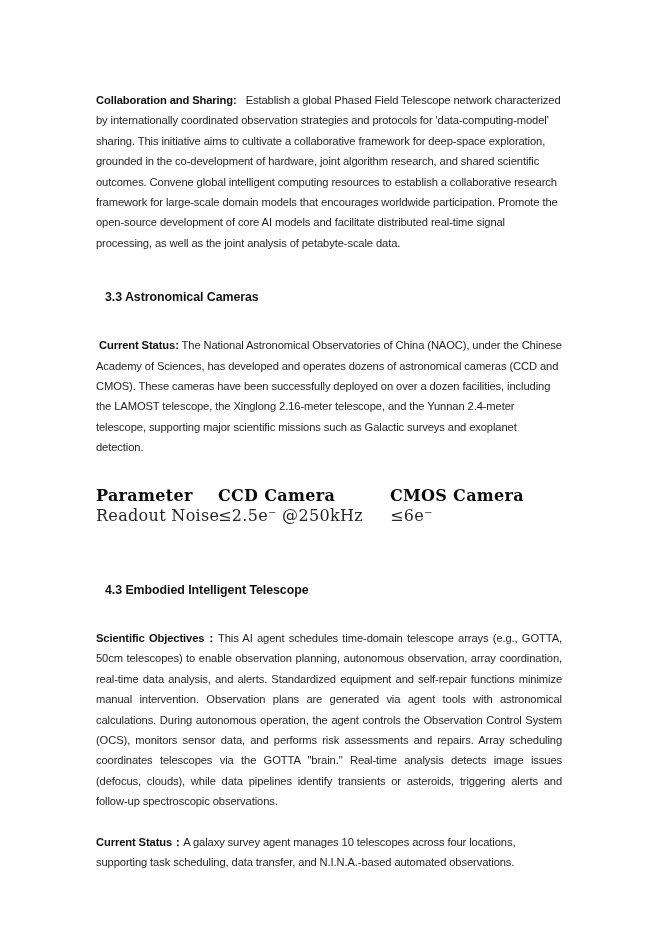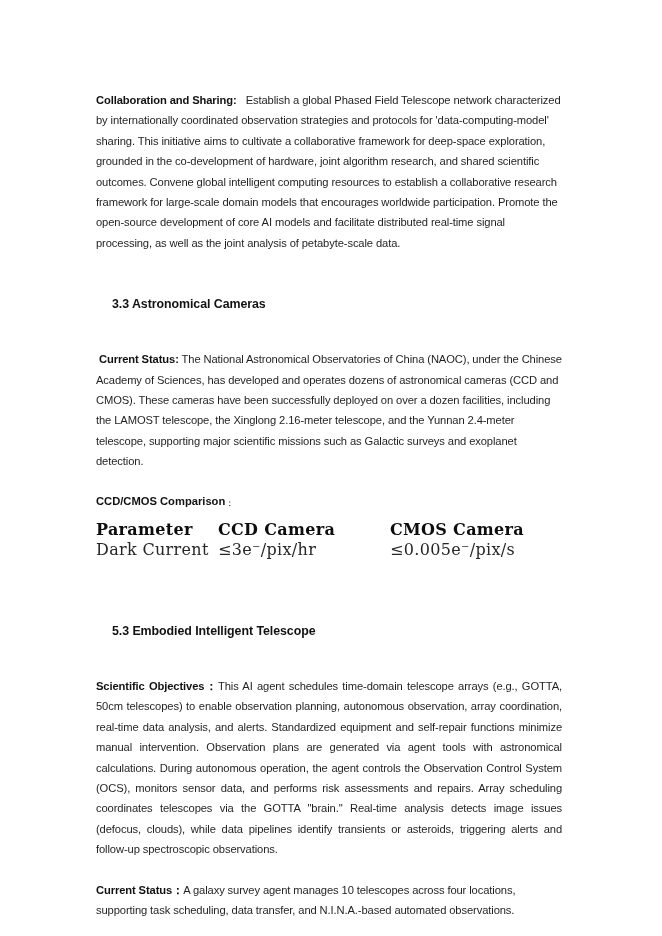--- a/index.html
+++ b/index.html
@@ -53,7 +53,7 @@
 
   
   h2.sec {
-    margin: 16px;
+    margin: 9px;
     font-size: 12.4px;
     font-weight: bold;
     color: #121212;

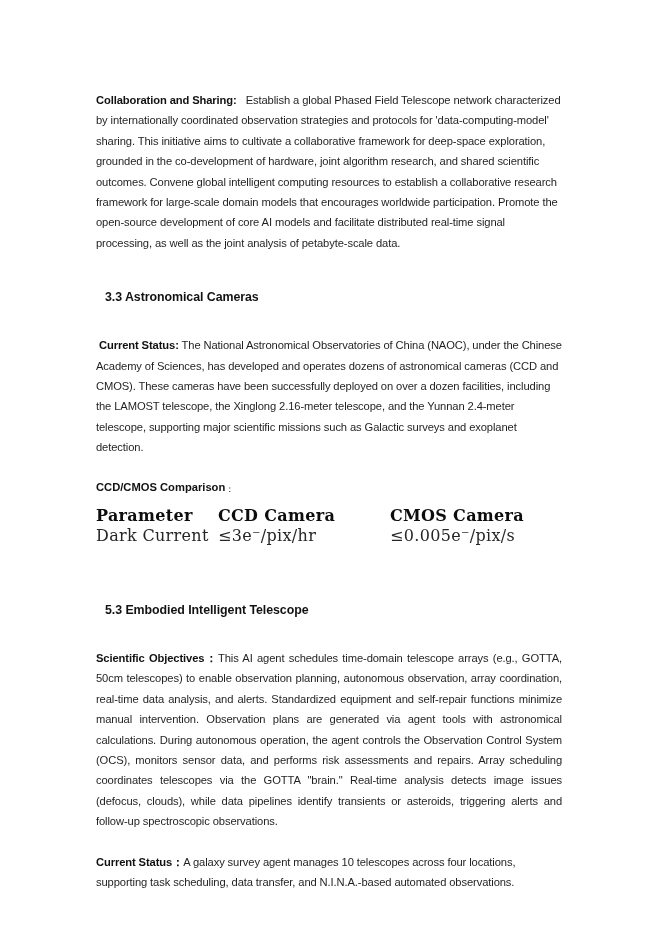--- a/index.html
+++ b/index.html
@@ -132,7 +132,6 @@
 
     <div class="gap-md"></div>
 
-    <div class="sublabel"><span>CCD/CMOS Comparison</span><span class="cjk-colon-tight">：</span></div>
 
     <div class="gap-xs"></div>
 

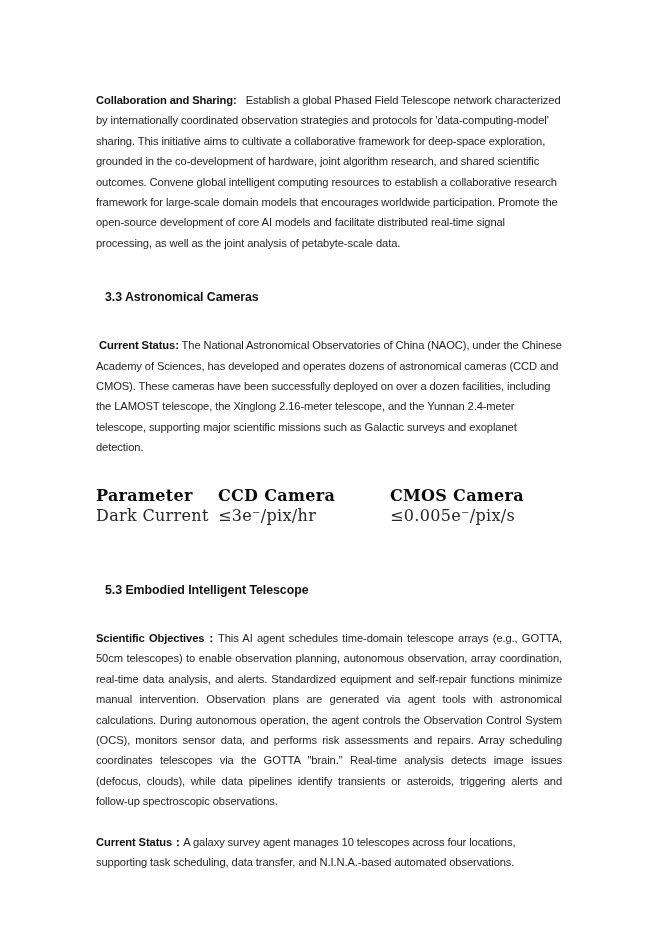--- a/index.html
+++ b/index.html
@@ -145,6 +145,11 @@
       </thead>
       <tbody>
         <tr>
+          <td class="col-param">Readout Noise</td>
+          <td class="col-ccd mono-sym">≤2.5e⁻ @250kHz</td>
+          <td class="col-cmos mono-sym v-cmos-c">≤6e⁻</td>
+        </tr>
+        <tr>
           <td class="col-param">Dark Current</td>
           <td class="col-ccd mono-sym">≤3e⁻/pix/hr</td>
           <td class="col-cmos mono-sym v-cmos-c">≤0.005e⁻/pix/s</td>

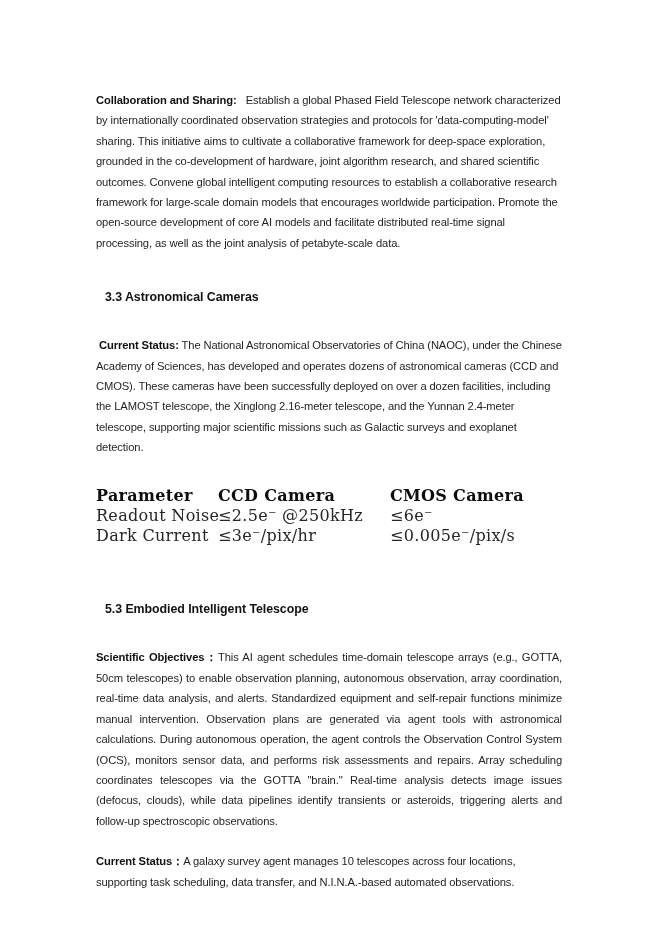--- a/index.html
+++ b/index.html
@@ -149,11 +149,6 @@
           <td class="col-ccd mono-sym">≤2.5e⁻ @250kHz</td>
           <td class="col-cmos mono-sym v-cmos-c">≤6e⁻</td>
         </tr>
-        <tr>
-          <td class="col-param">Dark Current</td>
-          <td class="col-ccd mono-sym">≤3e⁻/pix/hr</td>
-          <td class="col-cmos mono-sym v-cmos-c">≤0.005e⁻/pix/s</td>
-        </tr>
       </tbody>
     </table>
 

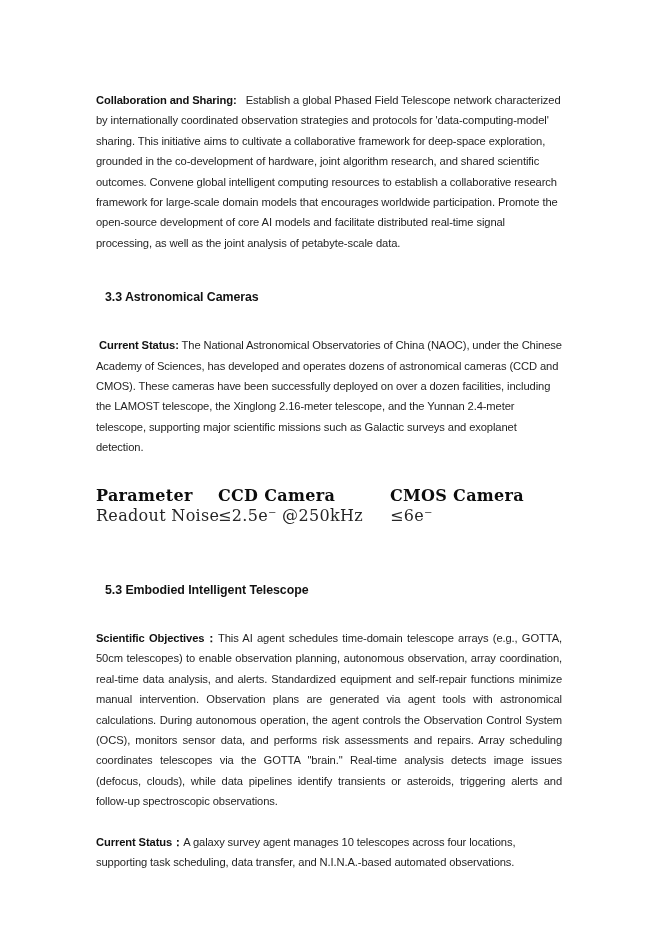--- a/index.html
+++ b/index.html
@@ -157,7 +157,7 @@
 
     <div class="gap-lg"></div>
 
-    <h2 class="sec">5.3 Embodied Intelligent Telescope</h2>
+    <h2 class="sec">4.3 Embodied Intelligent Telescope</h2>
 
     <div class="gap-md"></div>
 

